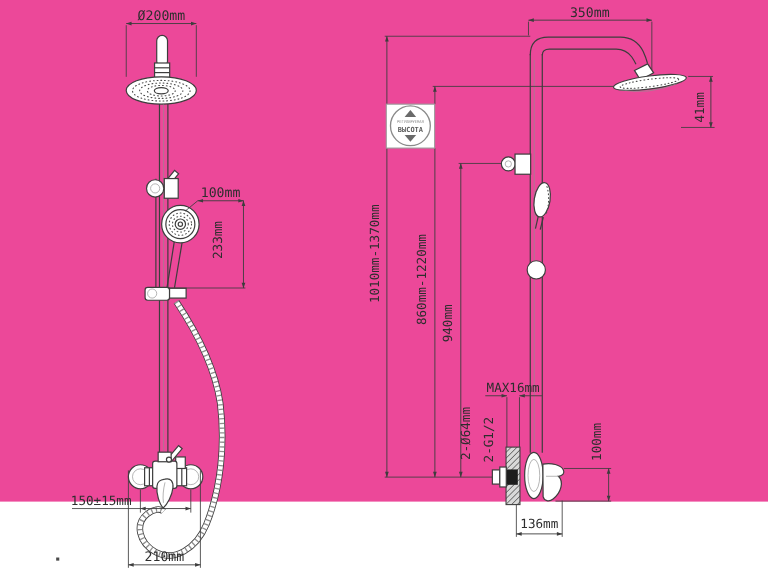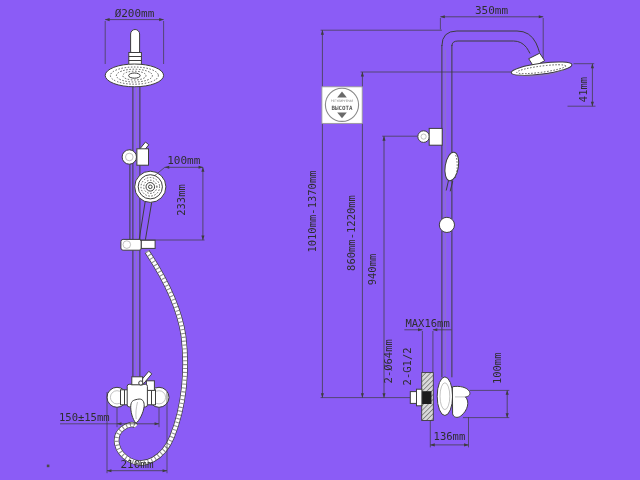--- a/index.html
+++ b/index.html
@@ -3,7 +3,7 @@
 <meta charset="utf-8">
 <style>
   html,body{margin:0;padding:0;background:#ffffff;width:640px;height:480px;overflow:hidden;}
-  #sheet{position:absolute;left:0;top:0;width:640px;height:480px;background:#8b5cf6;}
+  #sheet{position:absolute;left:0;top:0;width:640px;height:418px;background:#ec4899;}
   svg{display:block;}
   .obj{stroke:#3d3d3d;stroke-width:1;fill:none;}
   .objw{stroke:#3d3d3d;stroke-width:1;fill:#ffffff;}

